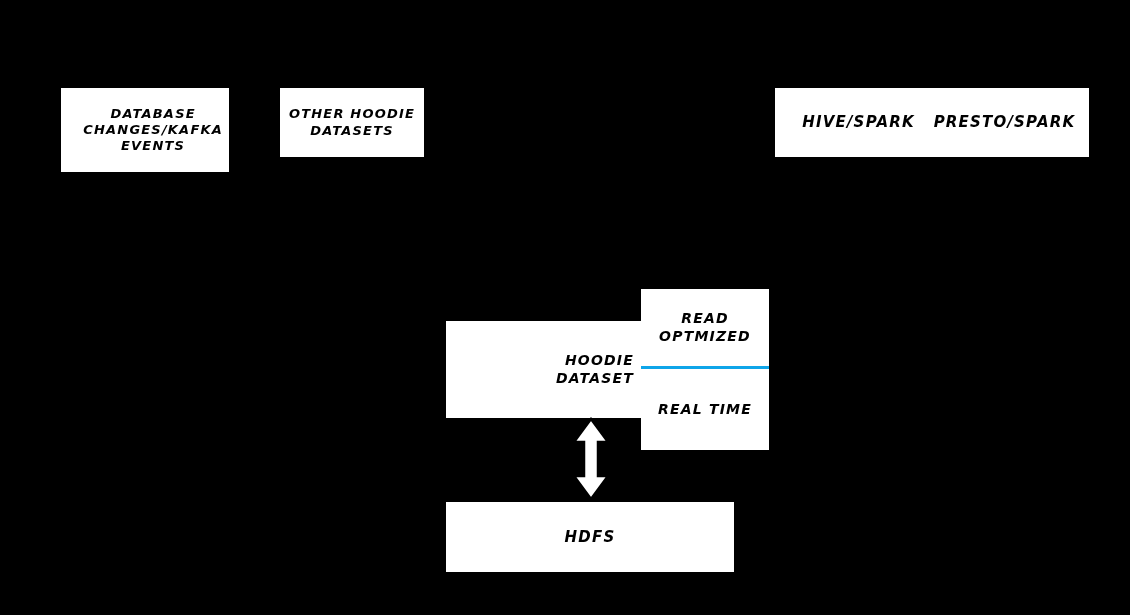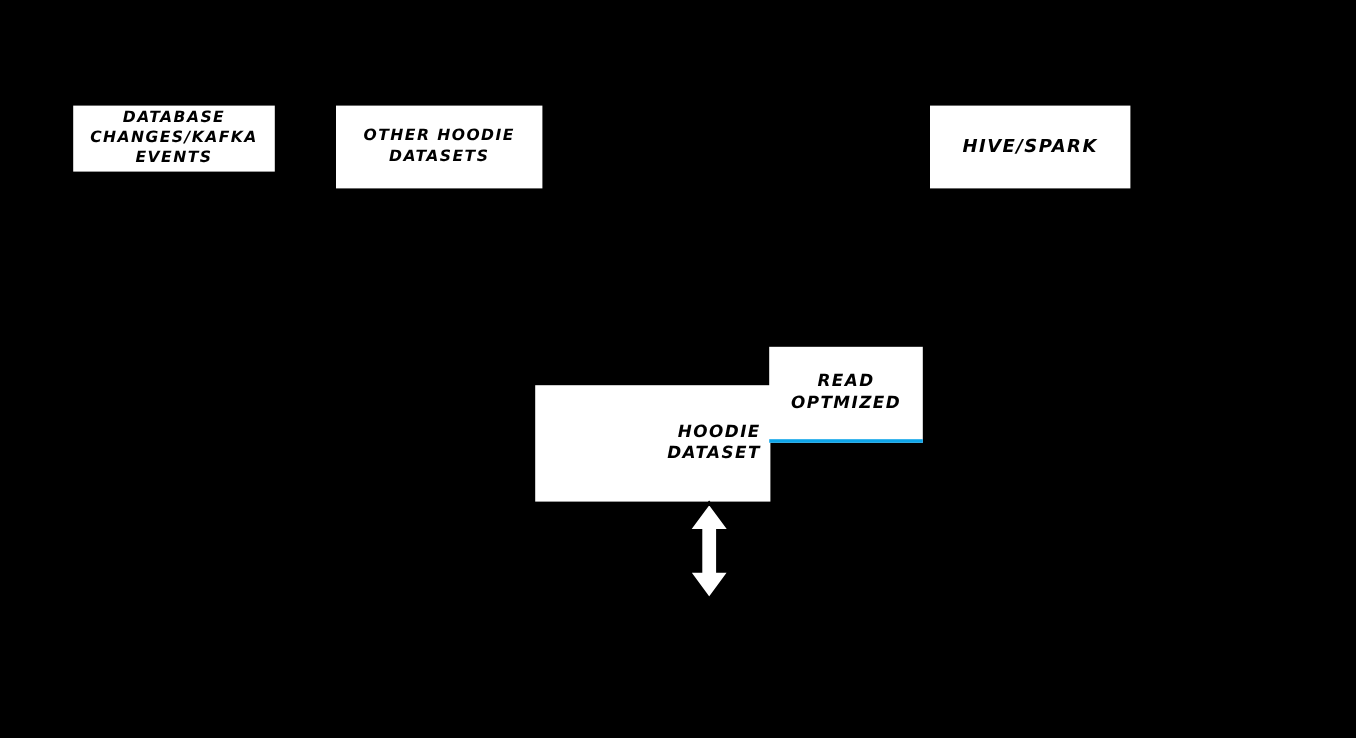--- a/index.html
+++ b/index.html
@@ -43,7 +43,7 @@
   }
 
   
-  #node-db-changes   { left: 61px;  top: 88px;  width: 168px; height: 55px; font-size: 13px; }
+  #node-db-changes   { left: 61px;  top: 88px;  width: 168px; height: 84px; font-size: 13px; justify-content: flex-end; }
   #node-other-hoodie { left: 280px; top: 88px;  width: 172px; height: 69px; font-size: 13px; align-items: center; }
 
   

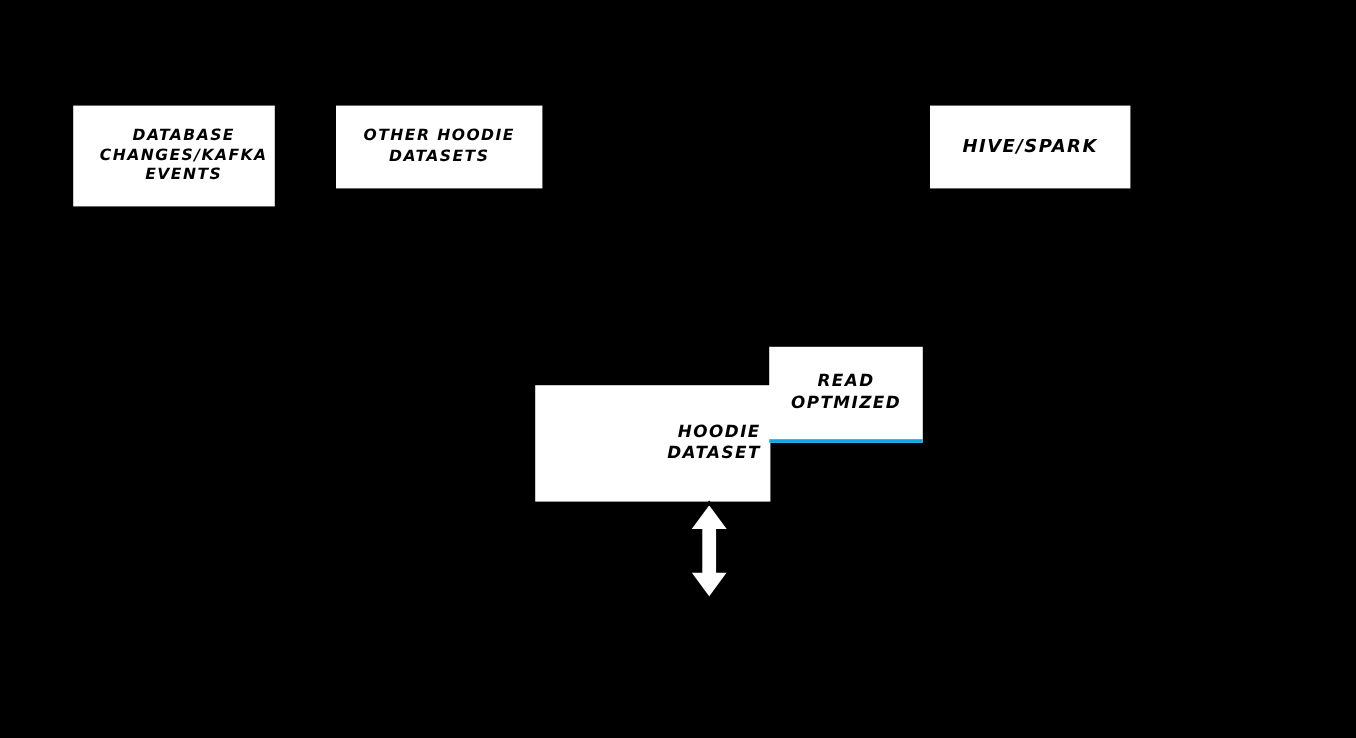--- a/index.html
+++ b/index.html
@@ -44,7 +44,7 @@
 
   
   #node-db-changes   { left: 61px;  top: 88px;  width: 168px; height: 84px; font-size: 13px; justify-content: flex-end; }
-  #node-other-hoodie { left: 280px; top: 88px;  width: 172px; height: 69px; font-size: 13px; align-items: center; }
+  #node-other-hoodie { left: 280px; top: 88px;  width: 144px; height: 69px; font-size: 13px; align-items: center; }
 
   
   #node-hive-spark   { left: 775px; top: 88px;  width: 167px; height: 69px; font-size: 15px; }

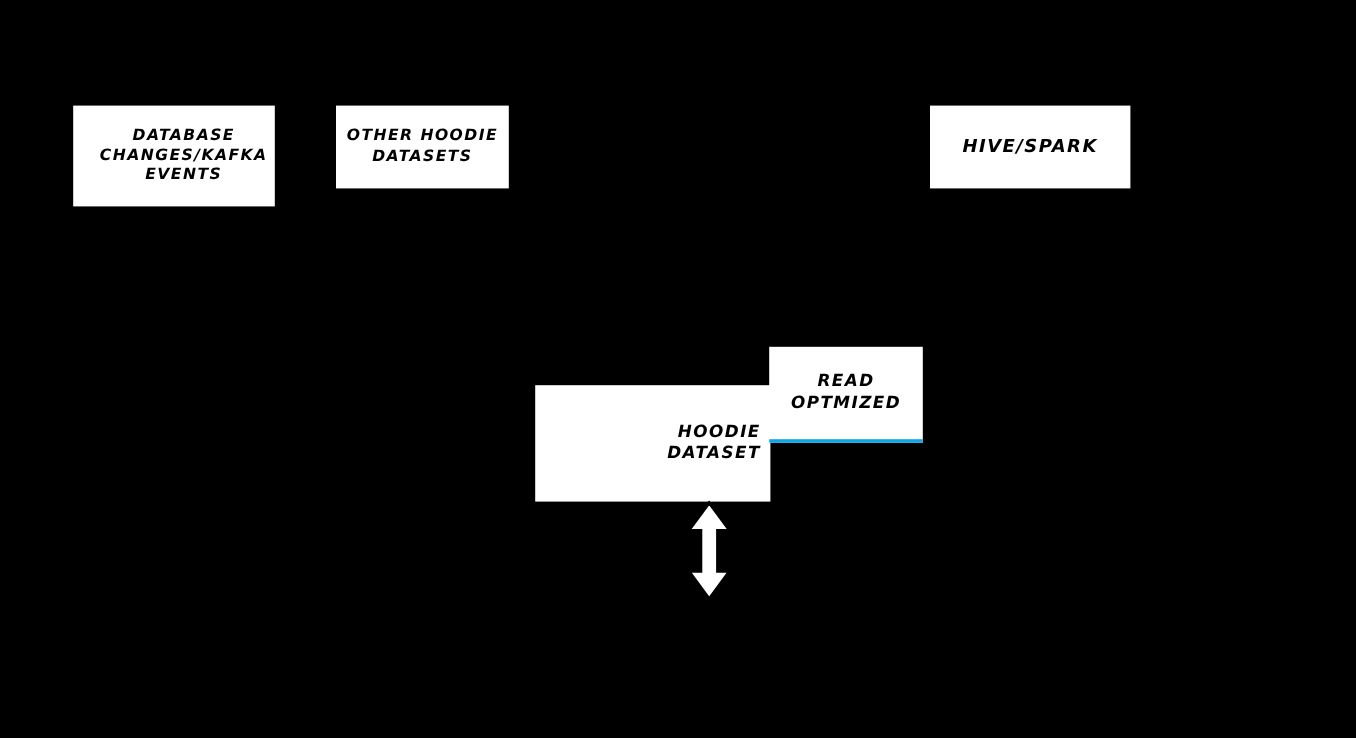--- a/index.html
+++ b/index.html
@@ -101,6 +101,9 @@
     <span class="label">HIVE/SPARK</span>
   </div>
 
+  <div class="node" id="node-presto-spark">
+    <span class="label">PRESTO/SPARK</span>
+  </div>
 
   <div class="node" id="node-hoodie-dataset">
     <span class="label">HOODIE

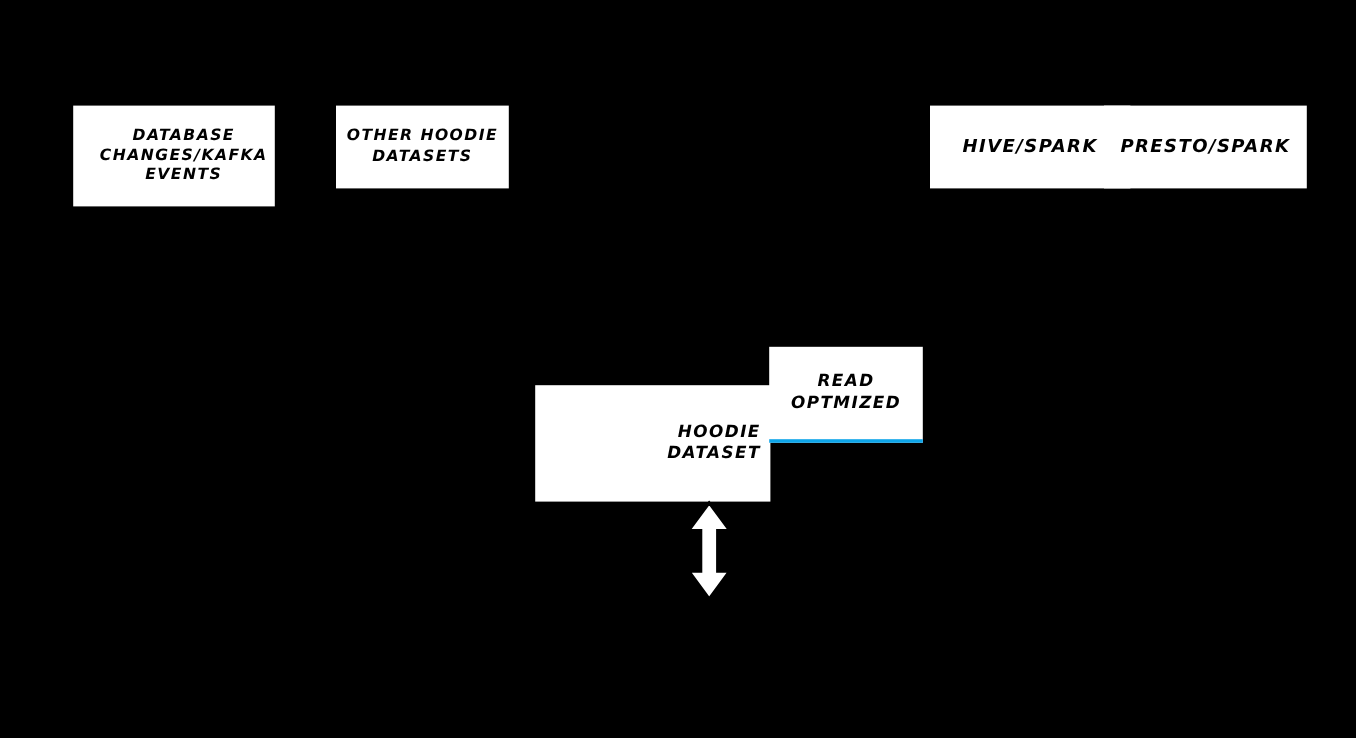--- a/index.html
+++ b/index.html
@@ -115,6 +115,9 @@
 OPTMIZED</span>
   </div>
 
+  <div class="node" id="node-real-time">
+    <span class="label">REAL TIME</span>
+  </div>
 
 
   <svg id="arrow-dataset-hdfs" viewBox="0 0 44 84">

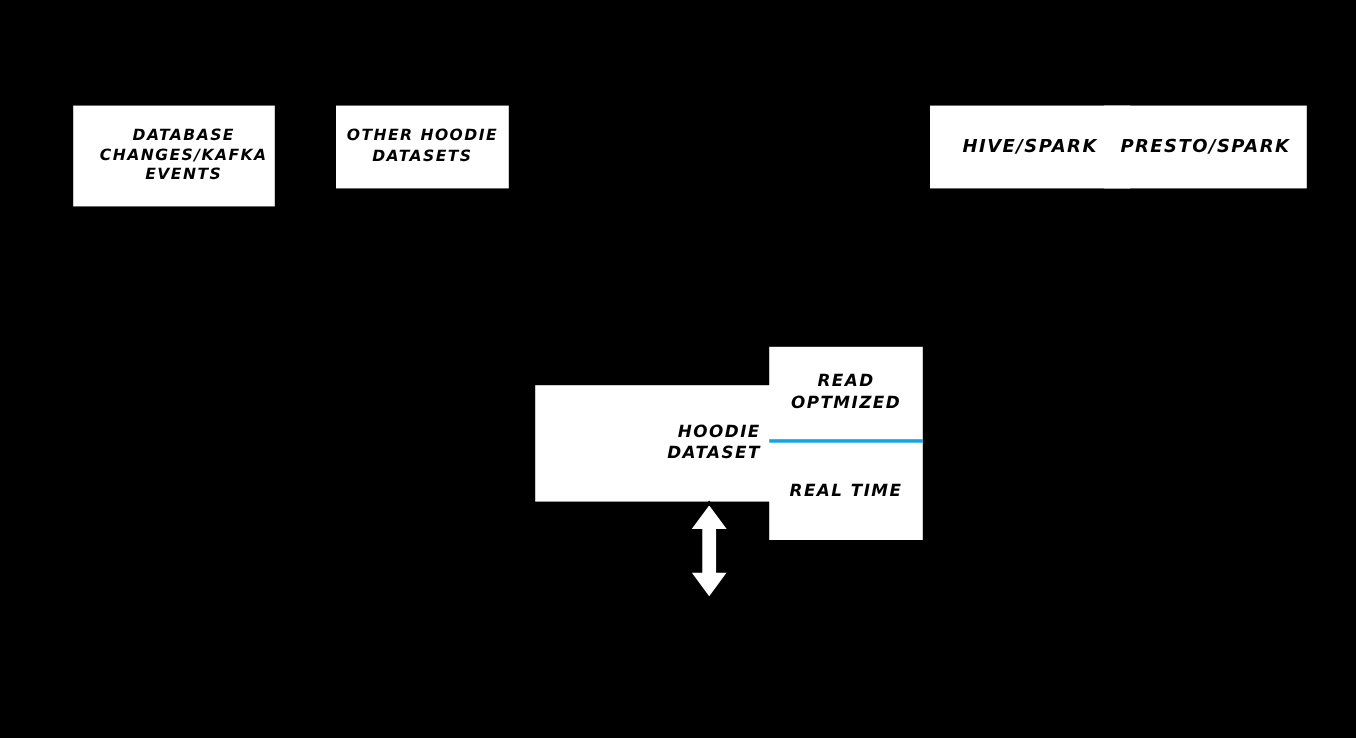--- a/index.html
+++ b/index.html
@@ -119,6 +119,9 @@
     <span class="label">REAL TIME</span>
   </div>
 
+  <div class="node" id="node-hdfs">
+    <span class="label">HDFS</span>
+  </div>
 
   <svg id="arrow-dataset-hdfs" viewBox="0 0 44 84">
     <polygon points="22,2 39,25 29,25 29,59 39,59 22,82 5,59 15,59 15,25 5,25" fill="#ffffff" stroke="#000000" stroke-width="2.5" stroke-linejoin="miter"></polygon>

